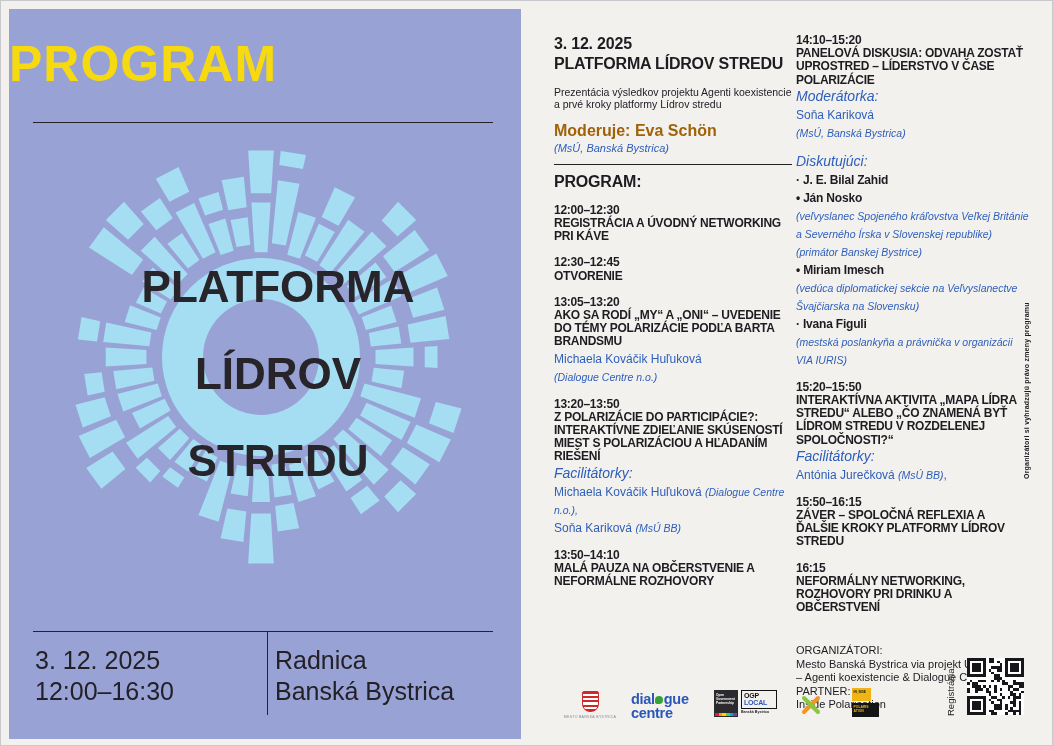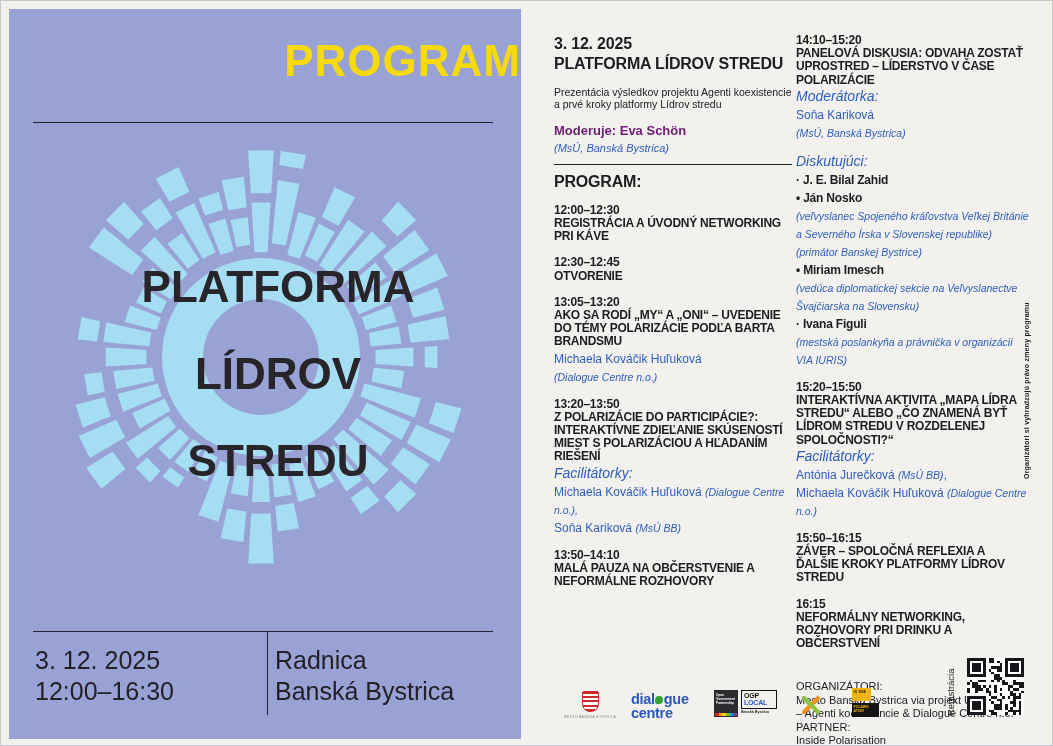--- a/index.html
+++ b/index.html
@@ -7,8 +7,8 @@
          font-family:"Liberation Sans","DejaVu Sans",sans-serif;-webkit-font-smoothing:antialiased;}
   
   .left-panel{position:absolute;left:8px;top:8px;width:512px;height:730px;background:#99a2d4;overflow:hidden;}
-  .program-head{position:absolute;top:30px;left:0;width:100%;text-align:right;
-                font-size:44px;line-height:1;font-weight:700;letter-spacing:1px;color:#f7d90f;}
+  .program-head{position:absolute;top:30px;left:0;width:100%;text-align:left;
+                font-size:50px;line-height:1;font-weight:700;letter-spacing:1px;color:#f7d90f;}
   .rule{position:absolute;left:24px;width:460px;border-top:1.5px solid #26242a;}
   .rule-top{top:113px;}
   .rule-bottom{top:622px;}

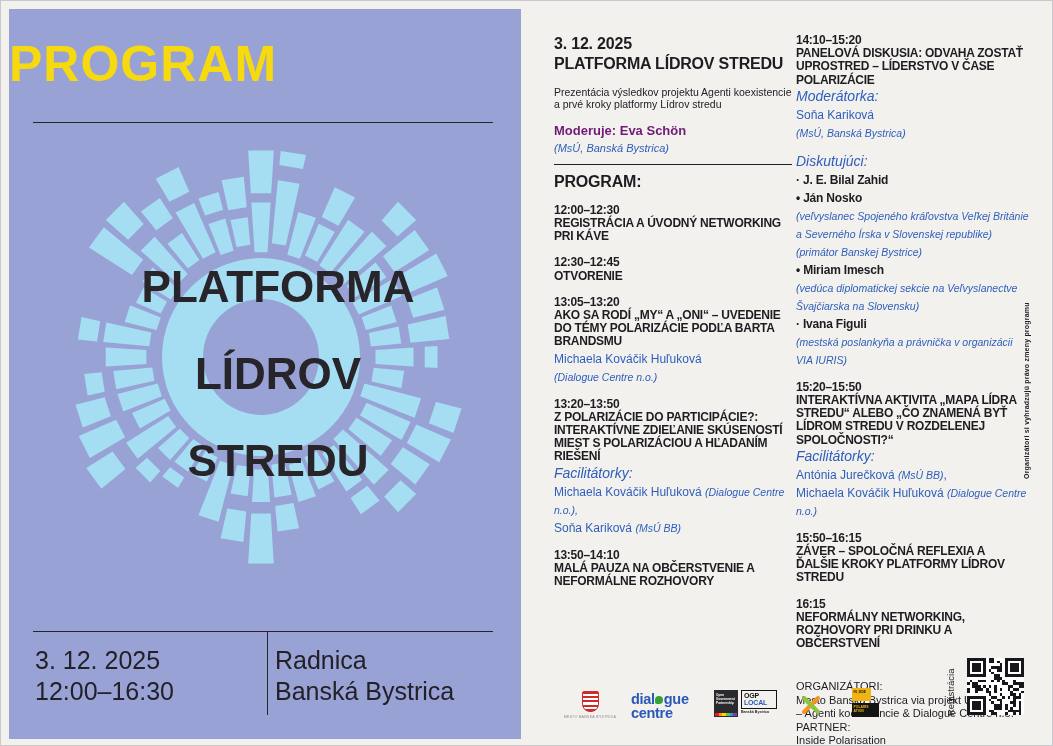--- a/index.html
+++ b/index.html
@@ -26,7 +26,7 @@
   .col-right{left:795px;width:233px;}
   .h-date,.h-title{font-size:16px;line-height:20px;font-weight:700;letter-spacing:-0.2px;color:#1d1c21;white-space:nowrap;}
   .intro{margin-top:12px;font-size:10.5px;line-height:12.4px;color:#232027;}
-  .moderator{margin-top:12px;font-size:13px;line-height:16px;font-weight:700;color:#701a75;}
+  .moderator{margin-top:12px;font-size:16px;line-height:16px;font-weight:700;color:#a16207;}
   .mod-affil{margin-top:3px;font-size:11px;line-height:13px;font-style:italic;color:#2e5ebb;}
   .mid-rule{margin:9px 0 7px 0;border:none;border-top:1.5px solid #222026;}
   .program-heading{font-size:16px;line-height:20px;font-weight:700;letter-spacing:-0.2px;color:#1d1c21;margin-bottom:12px;}

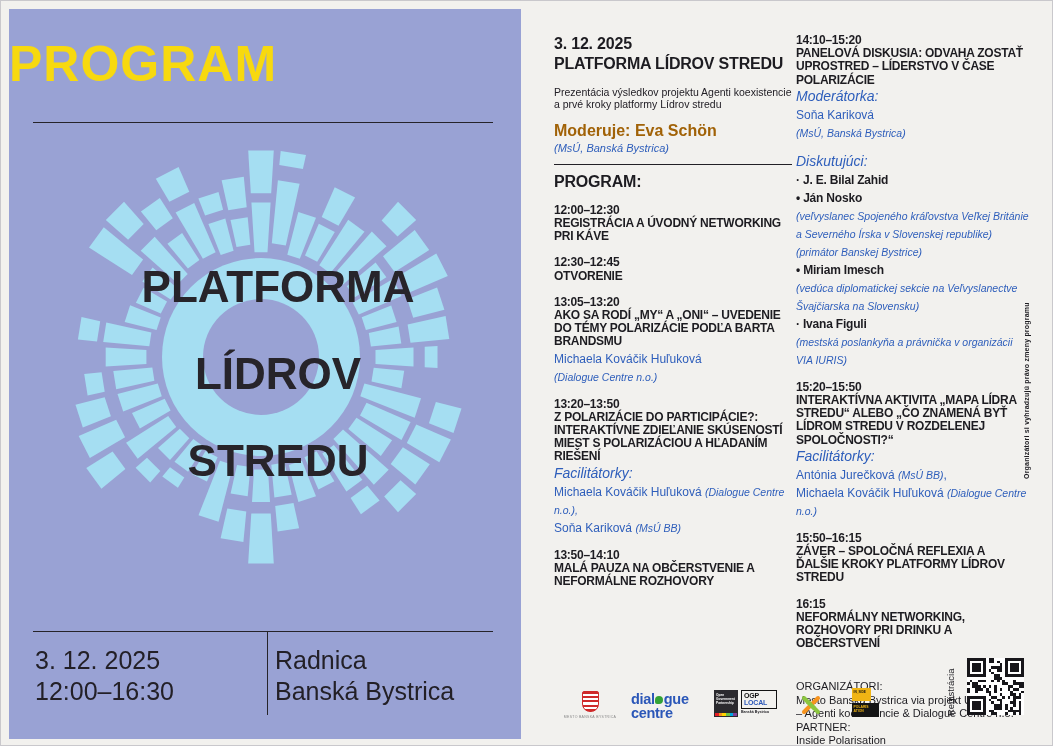--- a/index.html
+++ b/index.html
@@ -235,7 +235,6 @@
           <div class="ititle">INTERAKTÍVNA AKTIVITA „MAPA LÍDRA STREDU“ ALEBO „ČO ZNAMENÁ BYŤ LÍDROM STREDU V ROZDELENEJ SPOLOČNOSTI?“</div>
           <div class="line"><span class="seg-role">Facilitátorky:</span></div>
           <div class="line"><span class="seg-name">Antónia Jurečková </span><span class="seg-affil">(MsÚ BB)</span><span class="seg-name">,</span></div>
-          <div class="line"><span class="seg-name">Michaela Kováčik Huľuková </span><span class="seg-affil">(Dialogue Centre n.o.)</span></div>
         </div>
         <div class="item">
           <div class="time">15:50–16:15</div>

